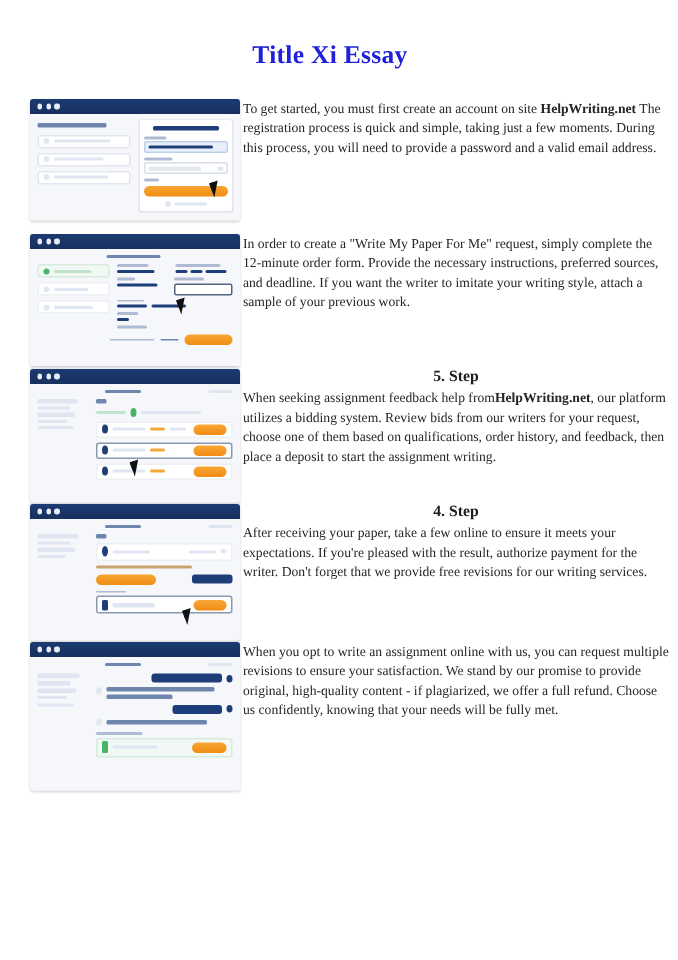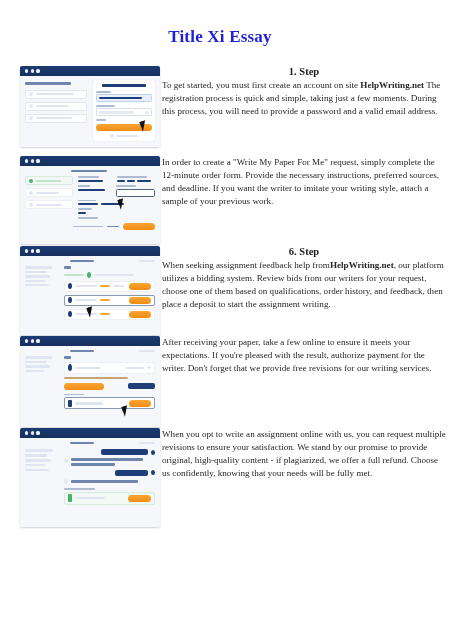--- a/index.html
+++ b/index.html
@@ -229,7 +229,6 @@
         </div>
       </div>
       <div class="text-col">
-        <div class="step-head">1. Step</div>
         <p class="step-body"><span>To get started, you must first create an account on site </span><b>HelpWriting.net</b><span> The registration process is quick and simple, taking just a few moments. During this process, you will need to provide a password and a valid email address.</span></p>
       </div>
     </div>

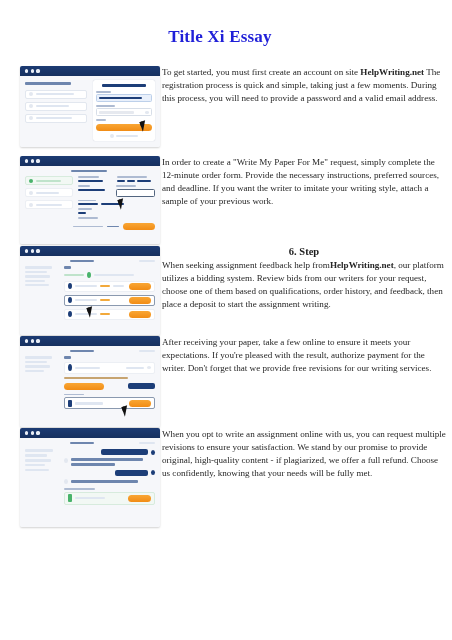--- a/index.html
+++ b/index.html
@@ -362,7 +362,7 @@
         </div>
       </div>
       <div class="text-col">
-        <div class="step-head">6. Step</div>
+        <div class="step-head">5. Step</div>
         <p class="step-body"><span>When seeking assignment feedback help from</span><b>HelpWriting.net</b><span>, our platform utilizes a bidding system. Review bids from our writers for your request, choose one of them based on qualifications, order history, and feedback, then place a deposit to start the assignment writing.</span></p>
       </div>
     </div>

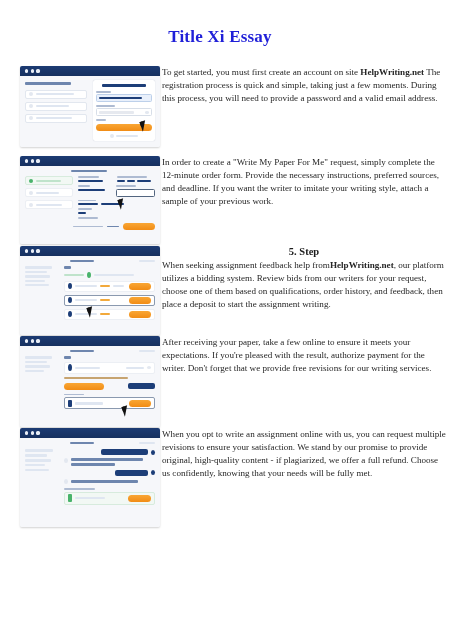--- a/index.html
+++ b/index.html
@@ -414,6 +414,7 @@
         </div>
       </div>
       <div class="text-col">
+        <div class="step-head">4. Step</div>
         <p class="step-body"><span>After receiving your paper, take a few online to ensure it meets your expectations. If you're pleased with the result, authorize payment for the writer. Don't forget that we provide free revisions for our writing services.</span><b></b><span></span></p>
       </div>
     </div>

